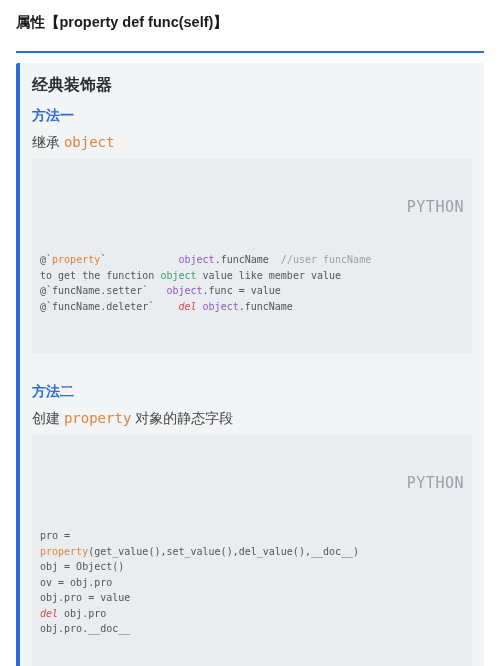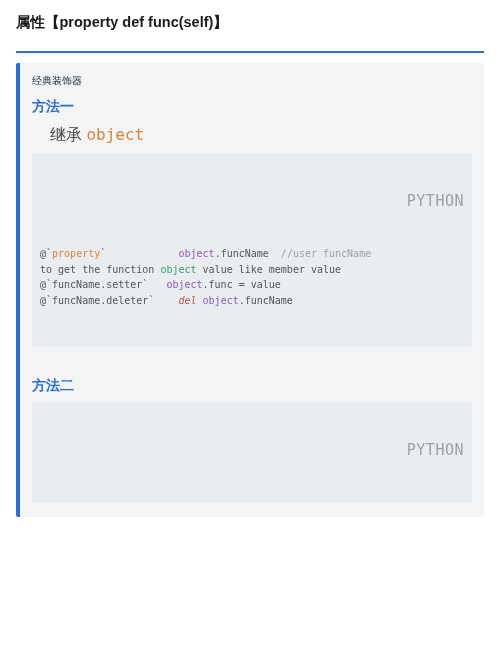--- a/index.html
+++ b/index.html
@@ -28,8 +28,8 @@
     margin-bottom: 14px;
   }
   .note-header {
-    font-size: 10px;
-    font-weight: 400;
+    font-size: 16px;
+    font-weight: 700;
     color: #2a2e33;
     margin-bottom: 6px;
   }

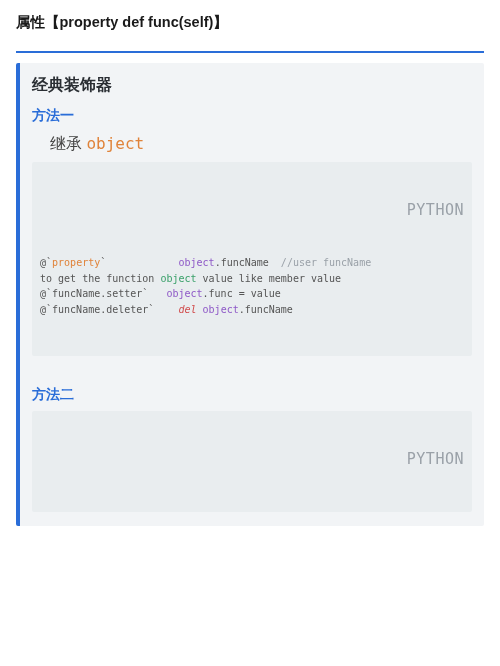--- a/index.html
+++ b/index.html
@@ -44,7 +44,7 @@
     color: #2a6dd8;
     margin: 8px 0 6px 0;
   }
-  .sub-line { font-size: 16px; color: #444; margin-bottom: 6px; margin-left: 18px; }
+  .sub-line { font-size: 14px; color: #444; margin-bottom: 6px; }
   .sub-line .kw-orange { color: #e0833a; font-family: ui-monospace, Menlo, Consolas, monospace; }
   .code-area {
     background: #e9edef;

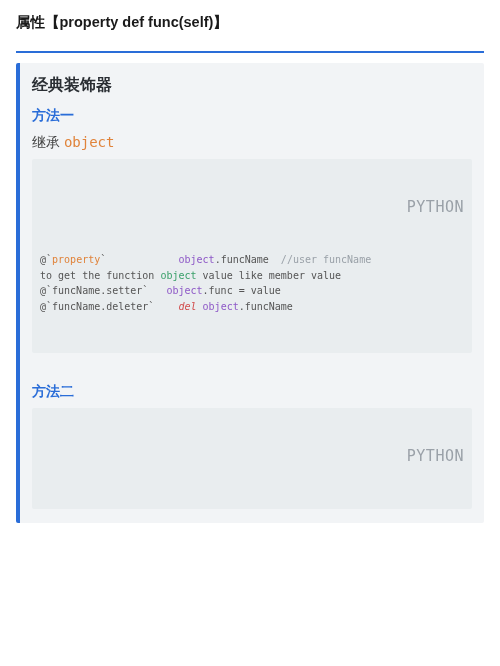--- a/index.html
+++ b/index.html
@@ -93,6 +93,9 @@
   </div>
 
   <div class="method-label" style="margin-top:28px">方法二</div>
+  <div class="sub-line">
+    <span>创建 </span><span class="kw-orange">property</span><span> 对象的静态字段</span>
+  </div>
   <div class="code-area">
     <div class="code-lang">PYTHON</div>
   </div>

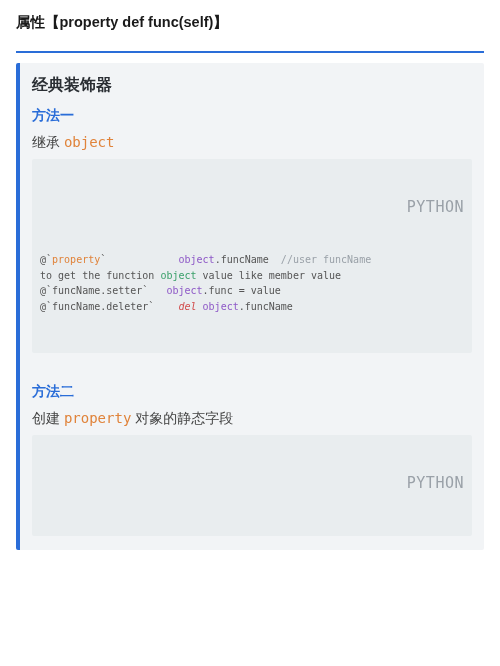--- a/index.html
+++ b/index.html
@@ -98,6 +98,14 @@
   </div>
   <div class="code-area">
     <div class="code-lang">PYTHON</div>
+    <div>pro =
+<span class="tk-orange">property</span>(get_value(),set_value(),del_value(),__doc__)
+obj = Object()
+ov = obj.pro
+obj.pro = value
+<span class="tk-red">del</span> obj.pro
+obj.pro.__doc__
+</div>
   </div>
 </div>
 

